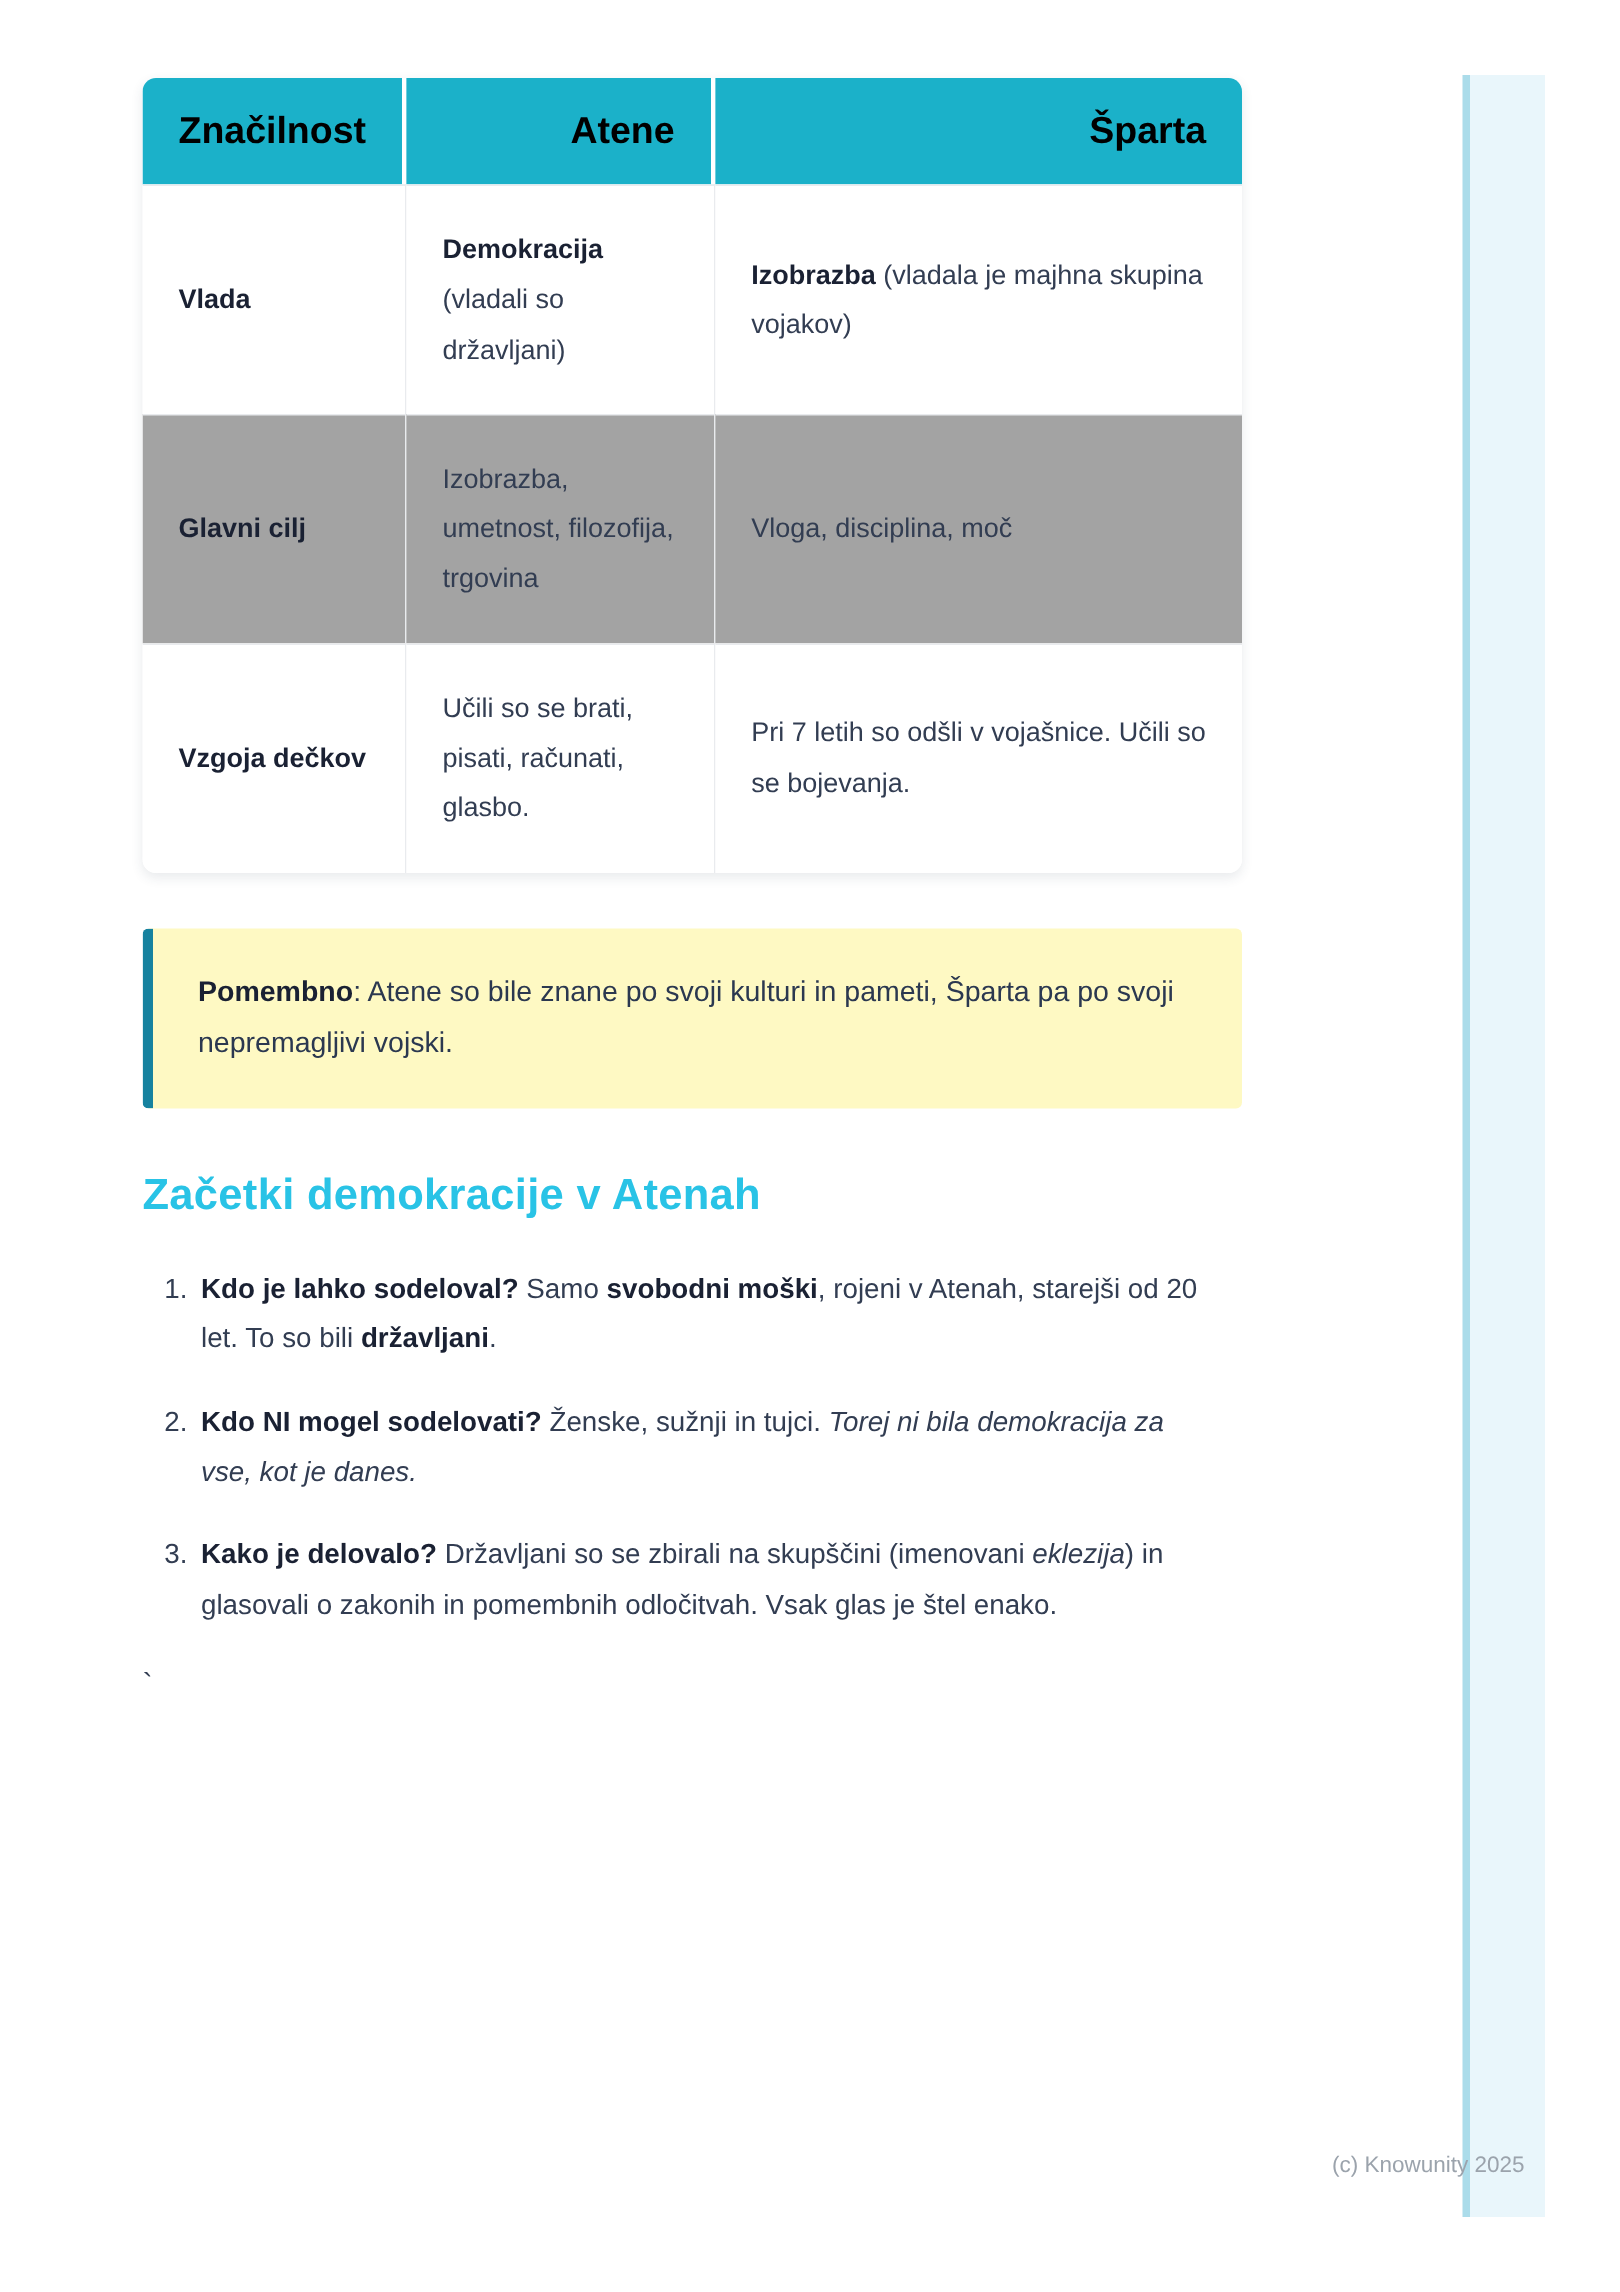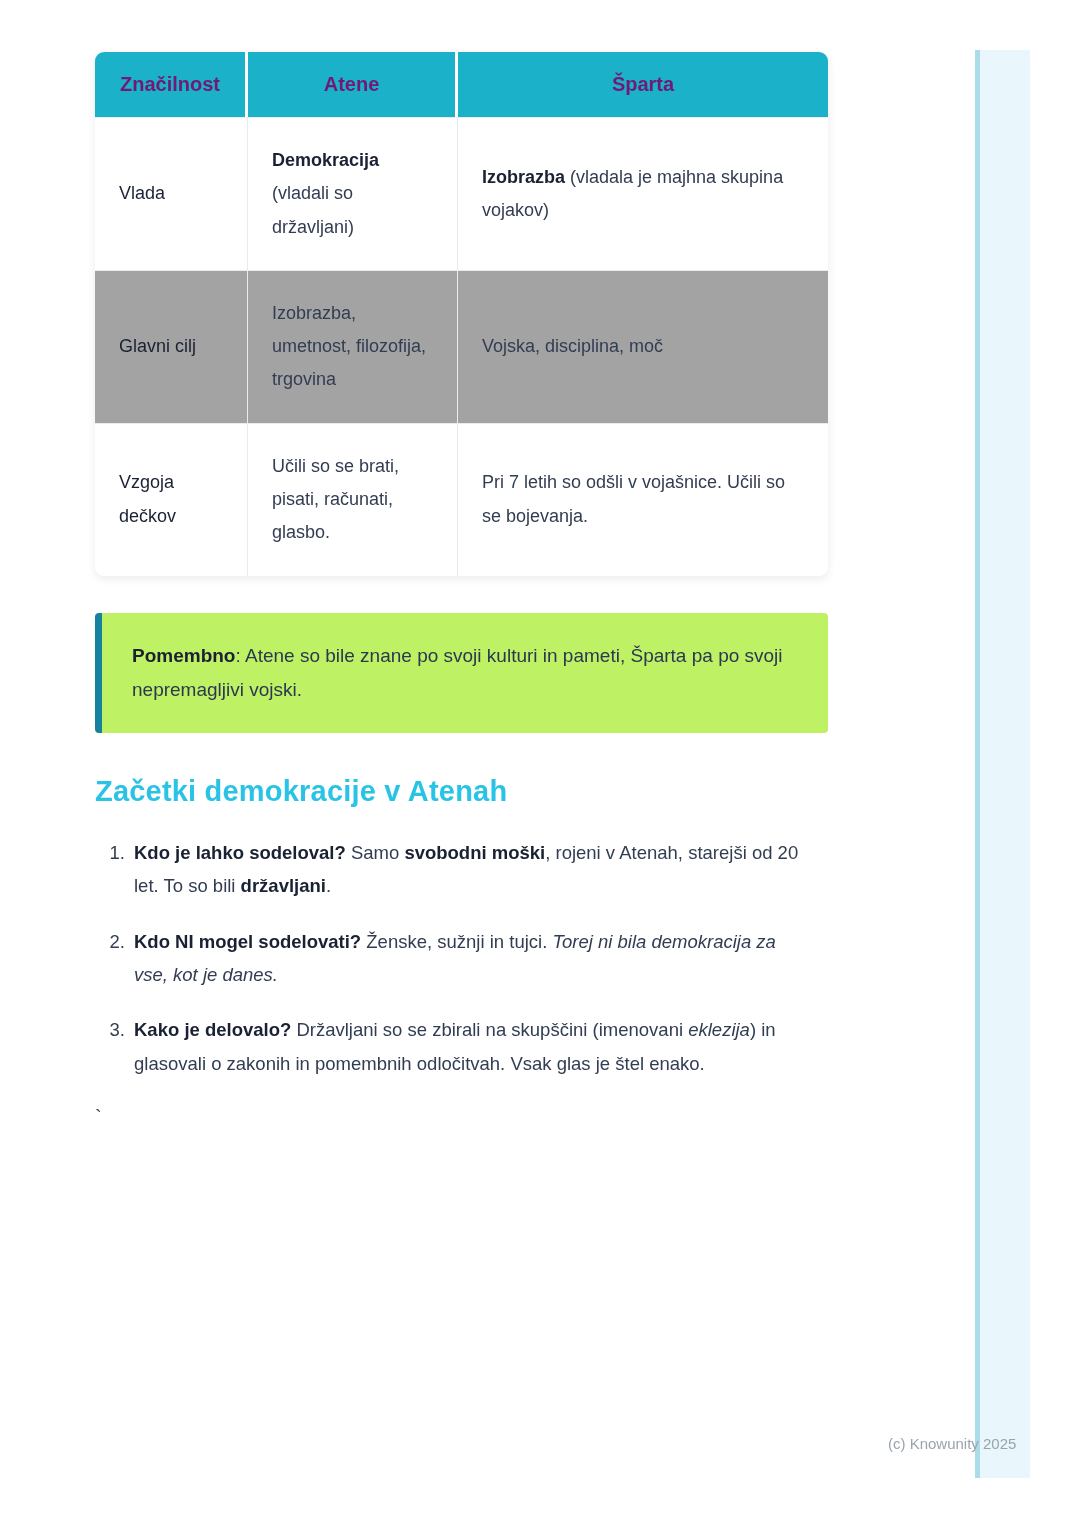--- a/index.html
+++ b/index.html
@@ -39,10 +39,10 @@
   }
   table.cmp th {
     background: #1bb1c9;
-    color: #701a75;
+    color: #000000;
     font-weight: 700;
-    font-size: 20px;
-    text-align: center;
+    font-size: 25px;
+    text-align: right;
     padding: 21px 24px;
     border-right: 3px solid #ffffff;
   }

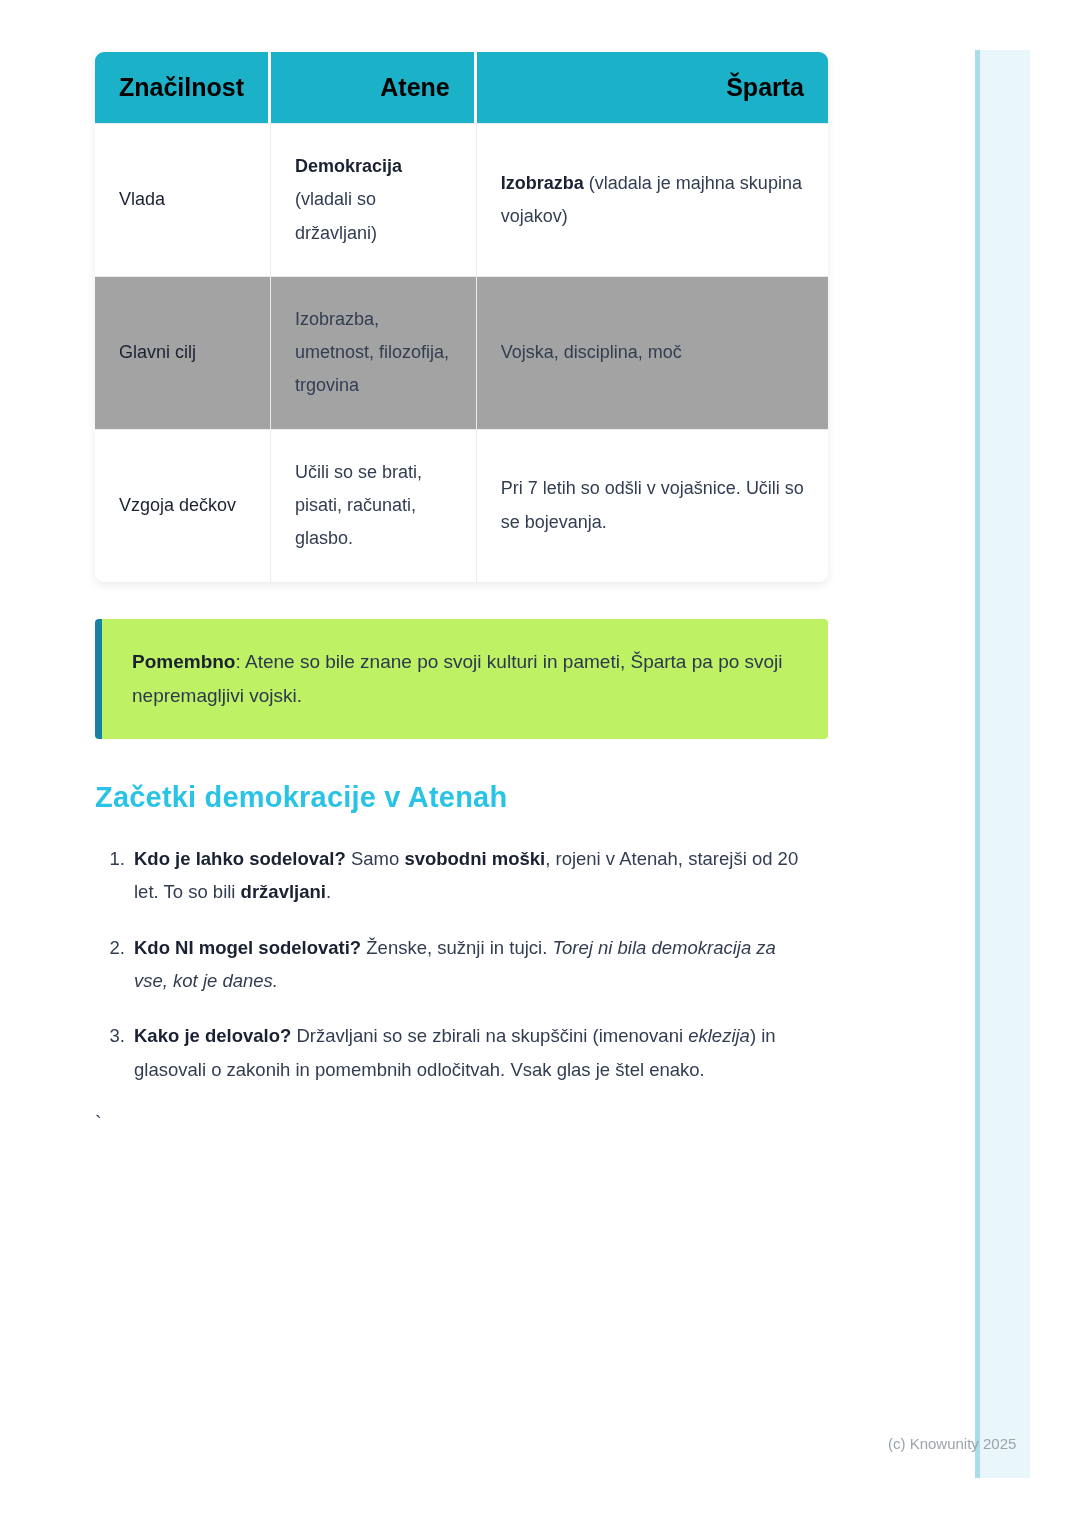--- a/index.html
+++ b/index.html
@@ -57,7 +57,7 @@
   }
   table.cmp td:last-child { border-right: none; }
   table.cmp tr.alt td { background: #a3a3a3; }
-  table.cmp td.feat { font-weight: 400; color: #1a2133; }
+  table.cmp td.feat { font-weight: 700; color: #1a2133; }
   .col-feature { width: 153px; }
   .col-atene   { width: 210px; }
   .col-sparta  { width: 370px; }

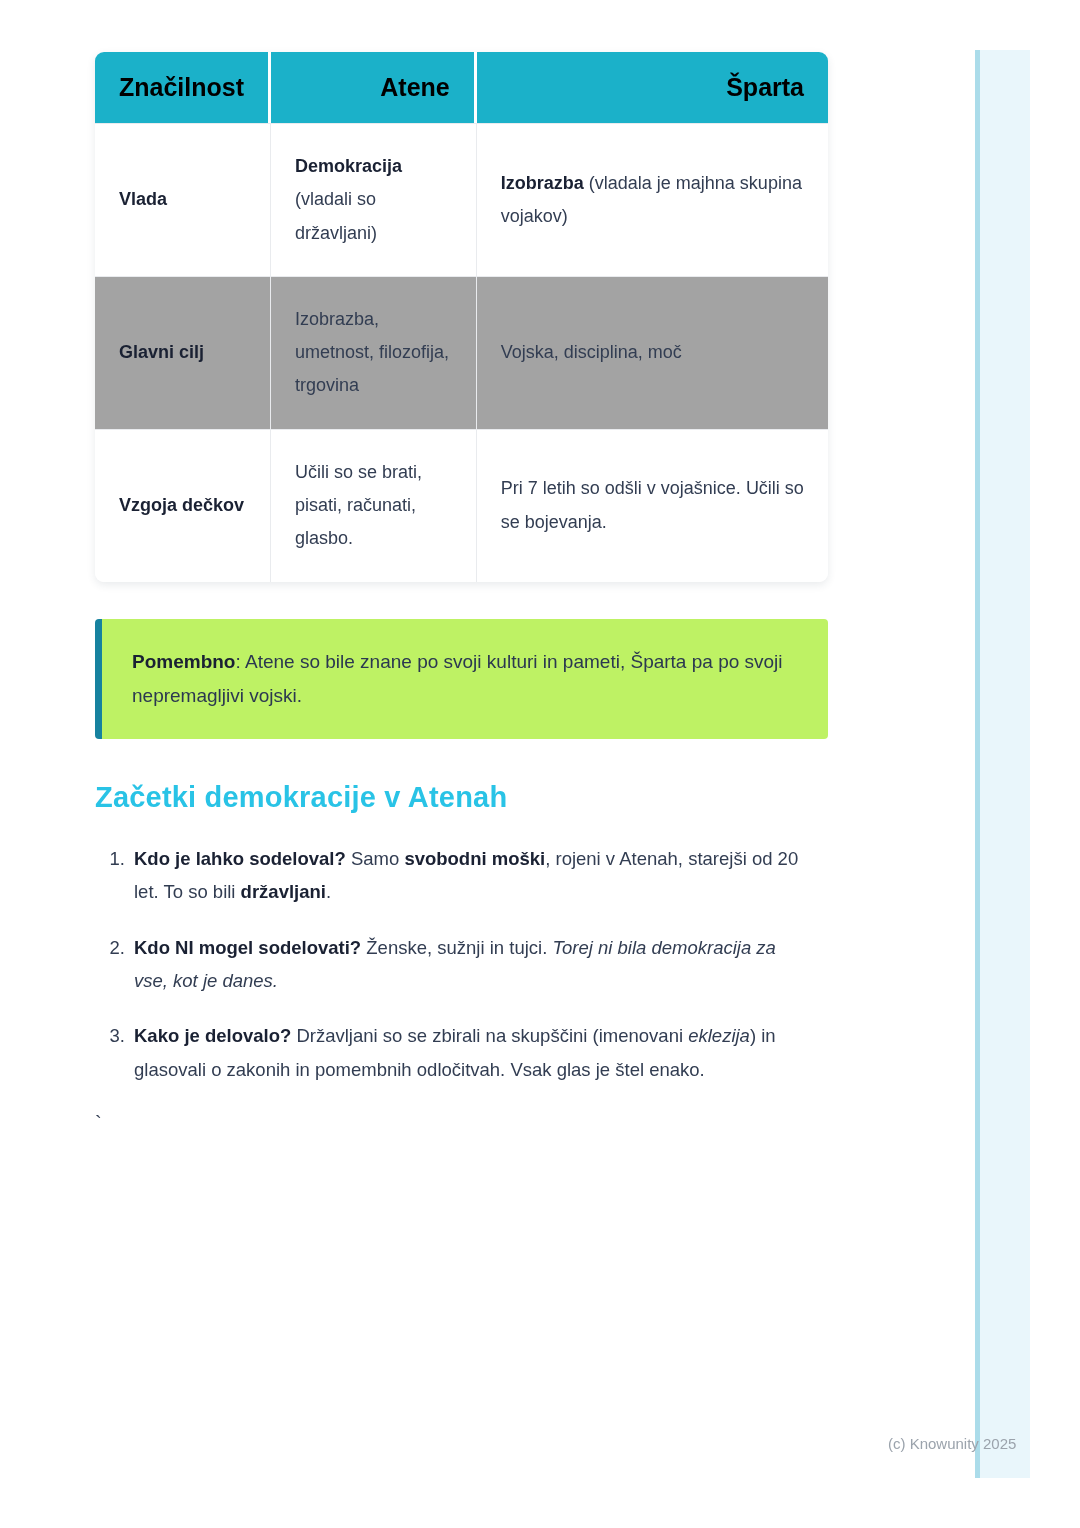--- a/index.html
+++ b/index.html
@@ -157,7 +157,7 @@
       <tr class="alt">
         <td class="feat">Glavni cilj</td>
         <td>Izobrazba, umetnost, filozofija, trgovina</td>
-        <td>Vojska, disciplina, moč</td>
+        <td>Vloga, disciplina, moč</td>
       </tr>
       <tr>
         <td class="feat">Vzgoja dečkov</td>

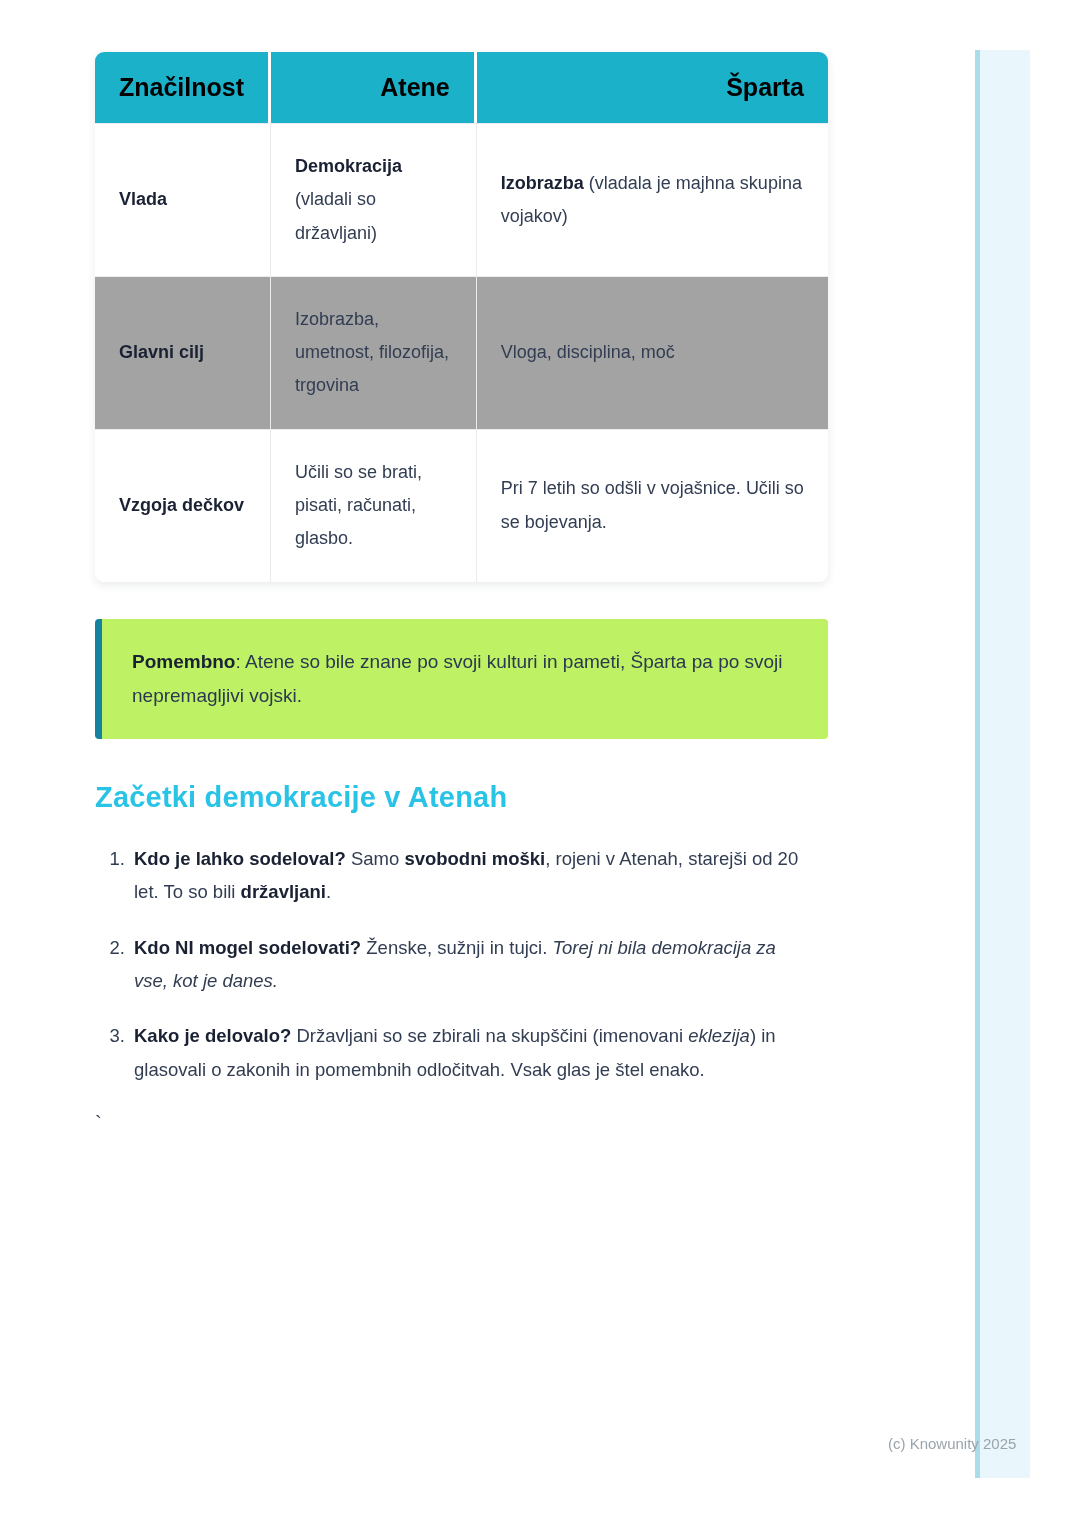--- a/index.html
+++ b/index.html
@@ -67,7 +67,7 @@
   
   .callout {
     margin-top: 37px;
-    background: #bef264;
+    background: #fef9c3;
     border-left: 7px solid #16829f;
     border-radius: 4px;
     padding: 26px 30px;

